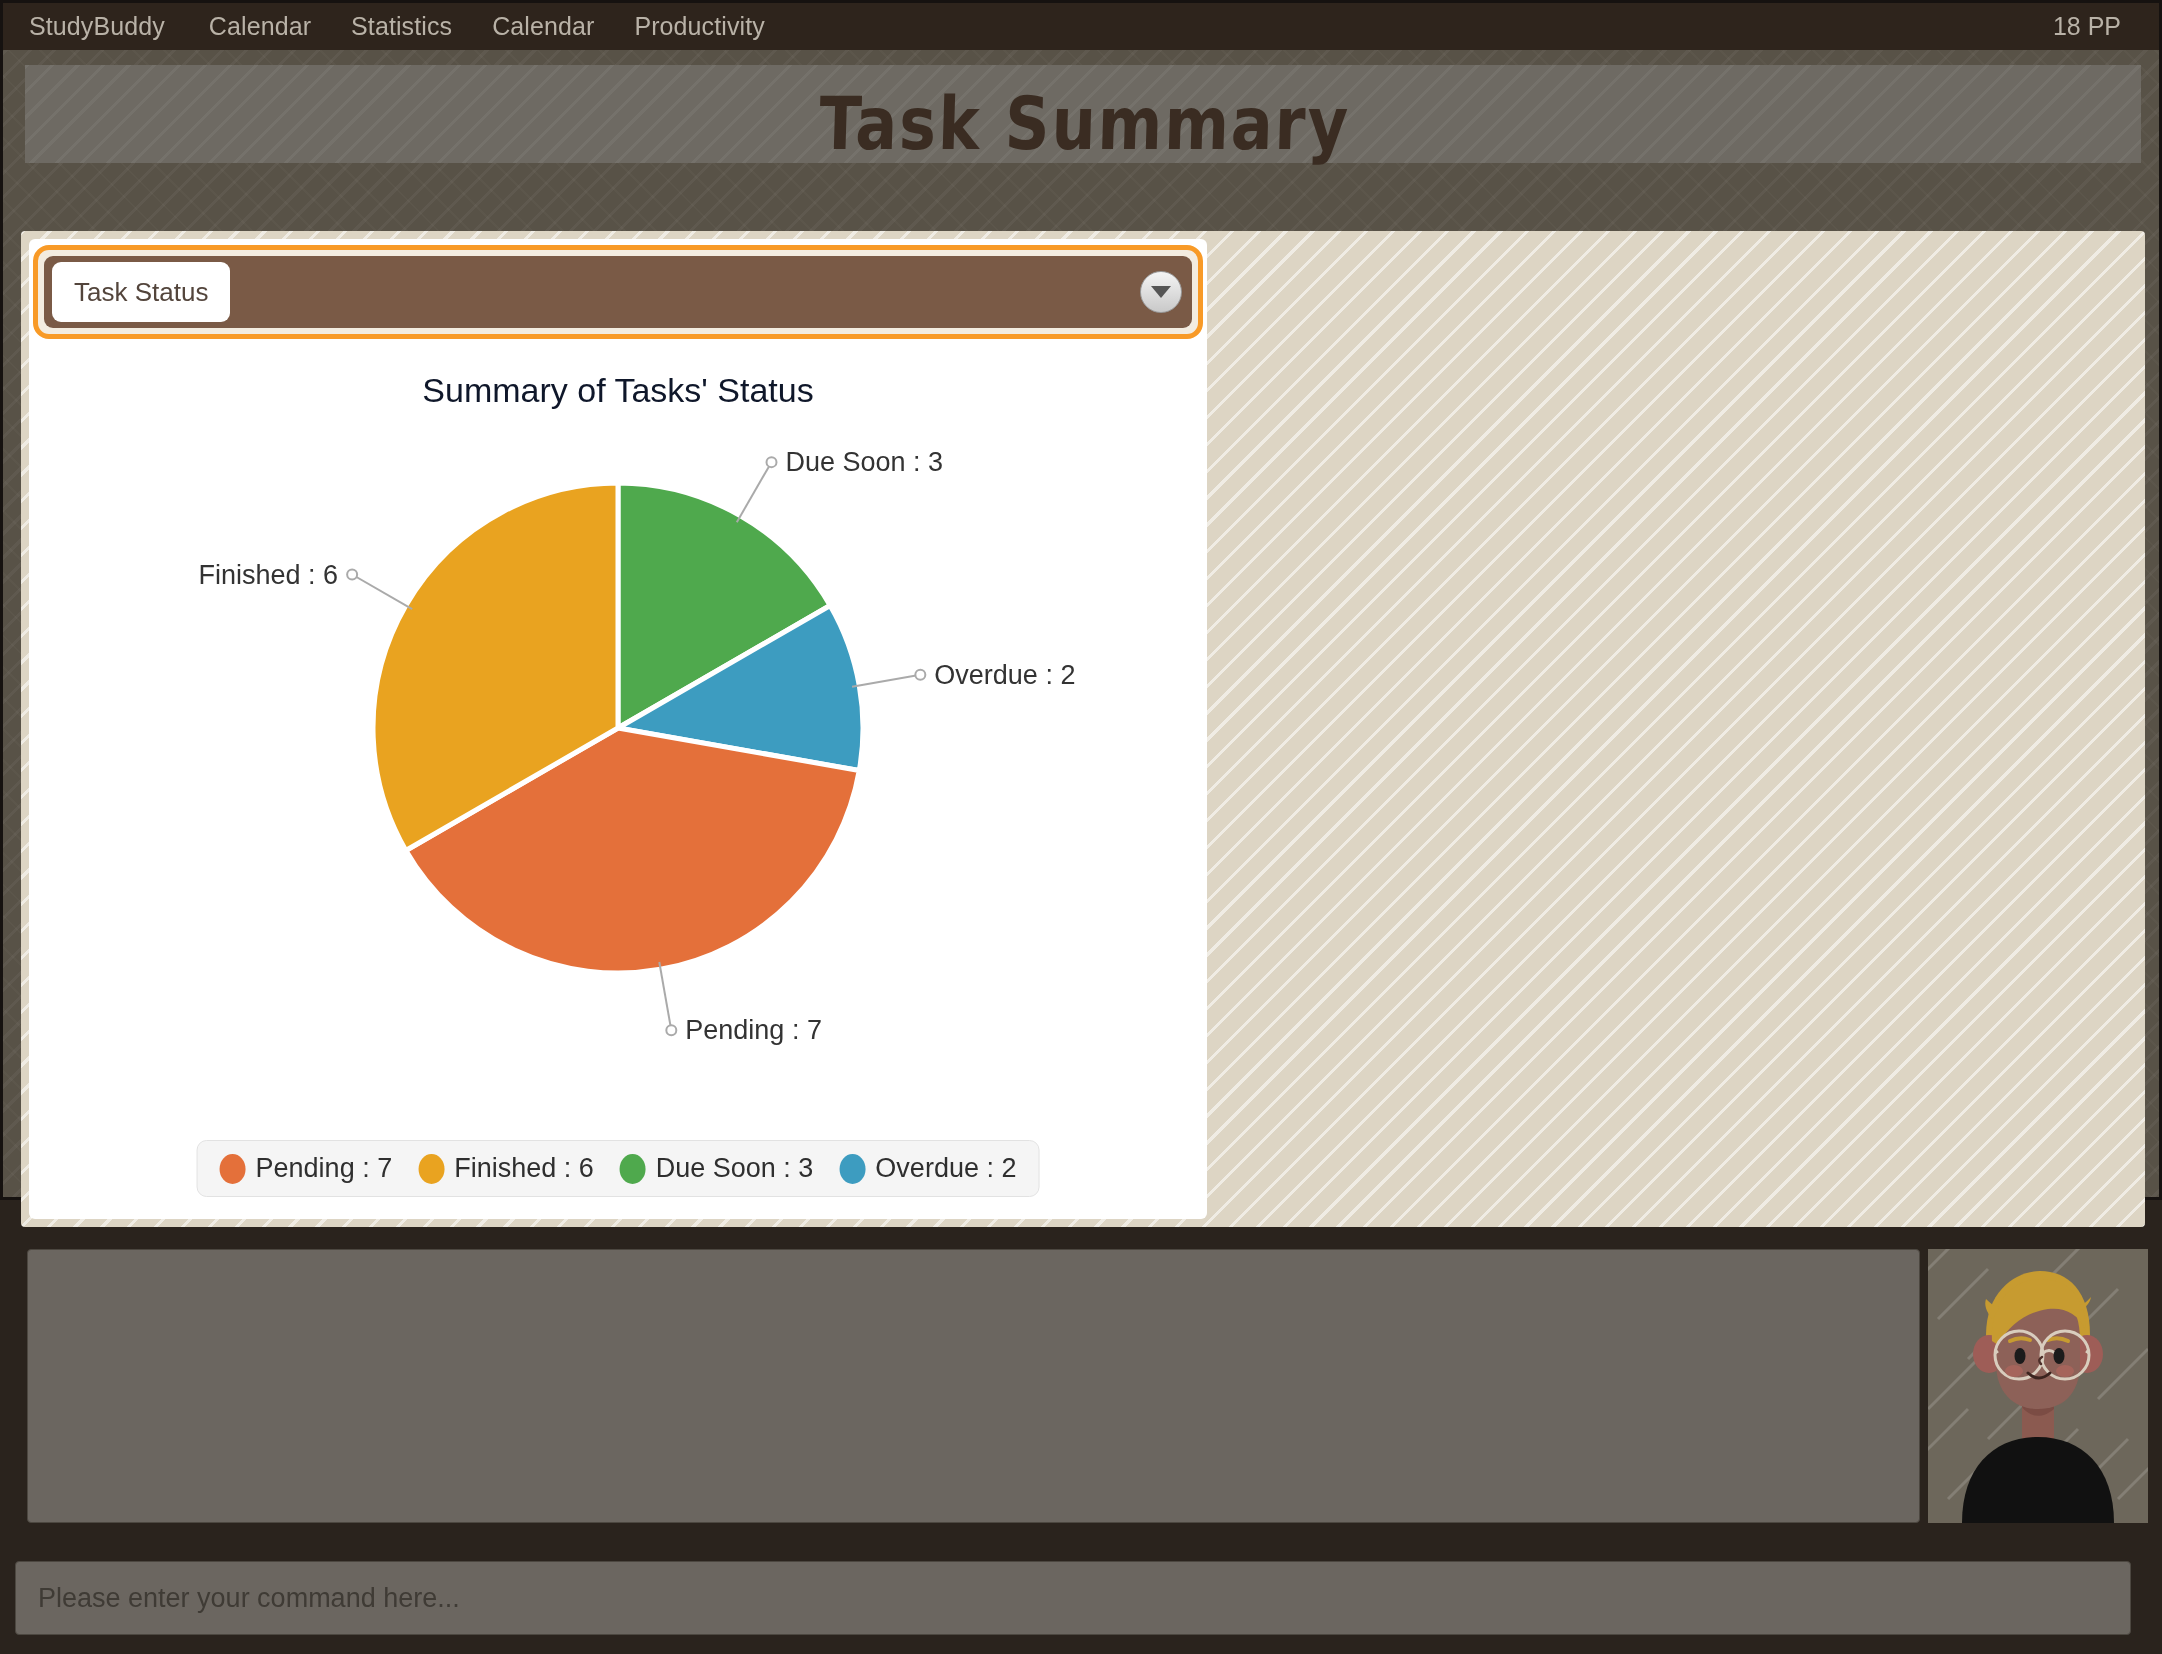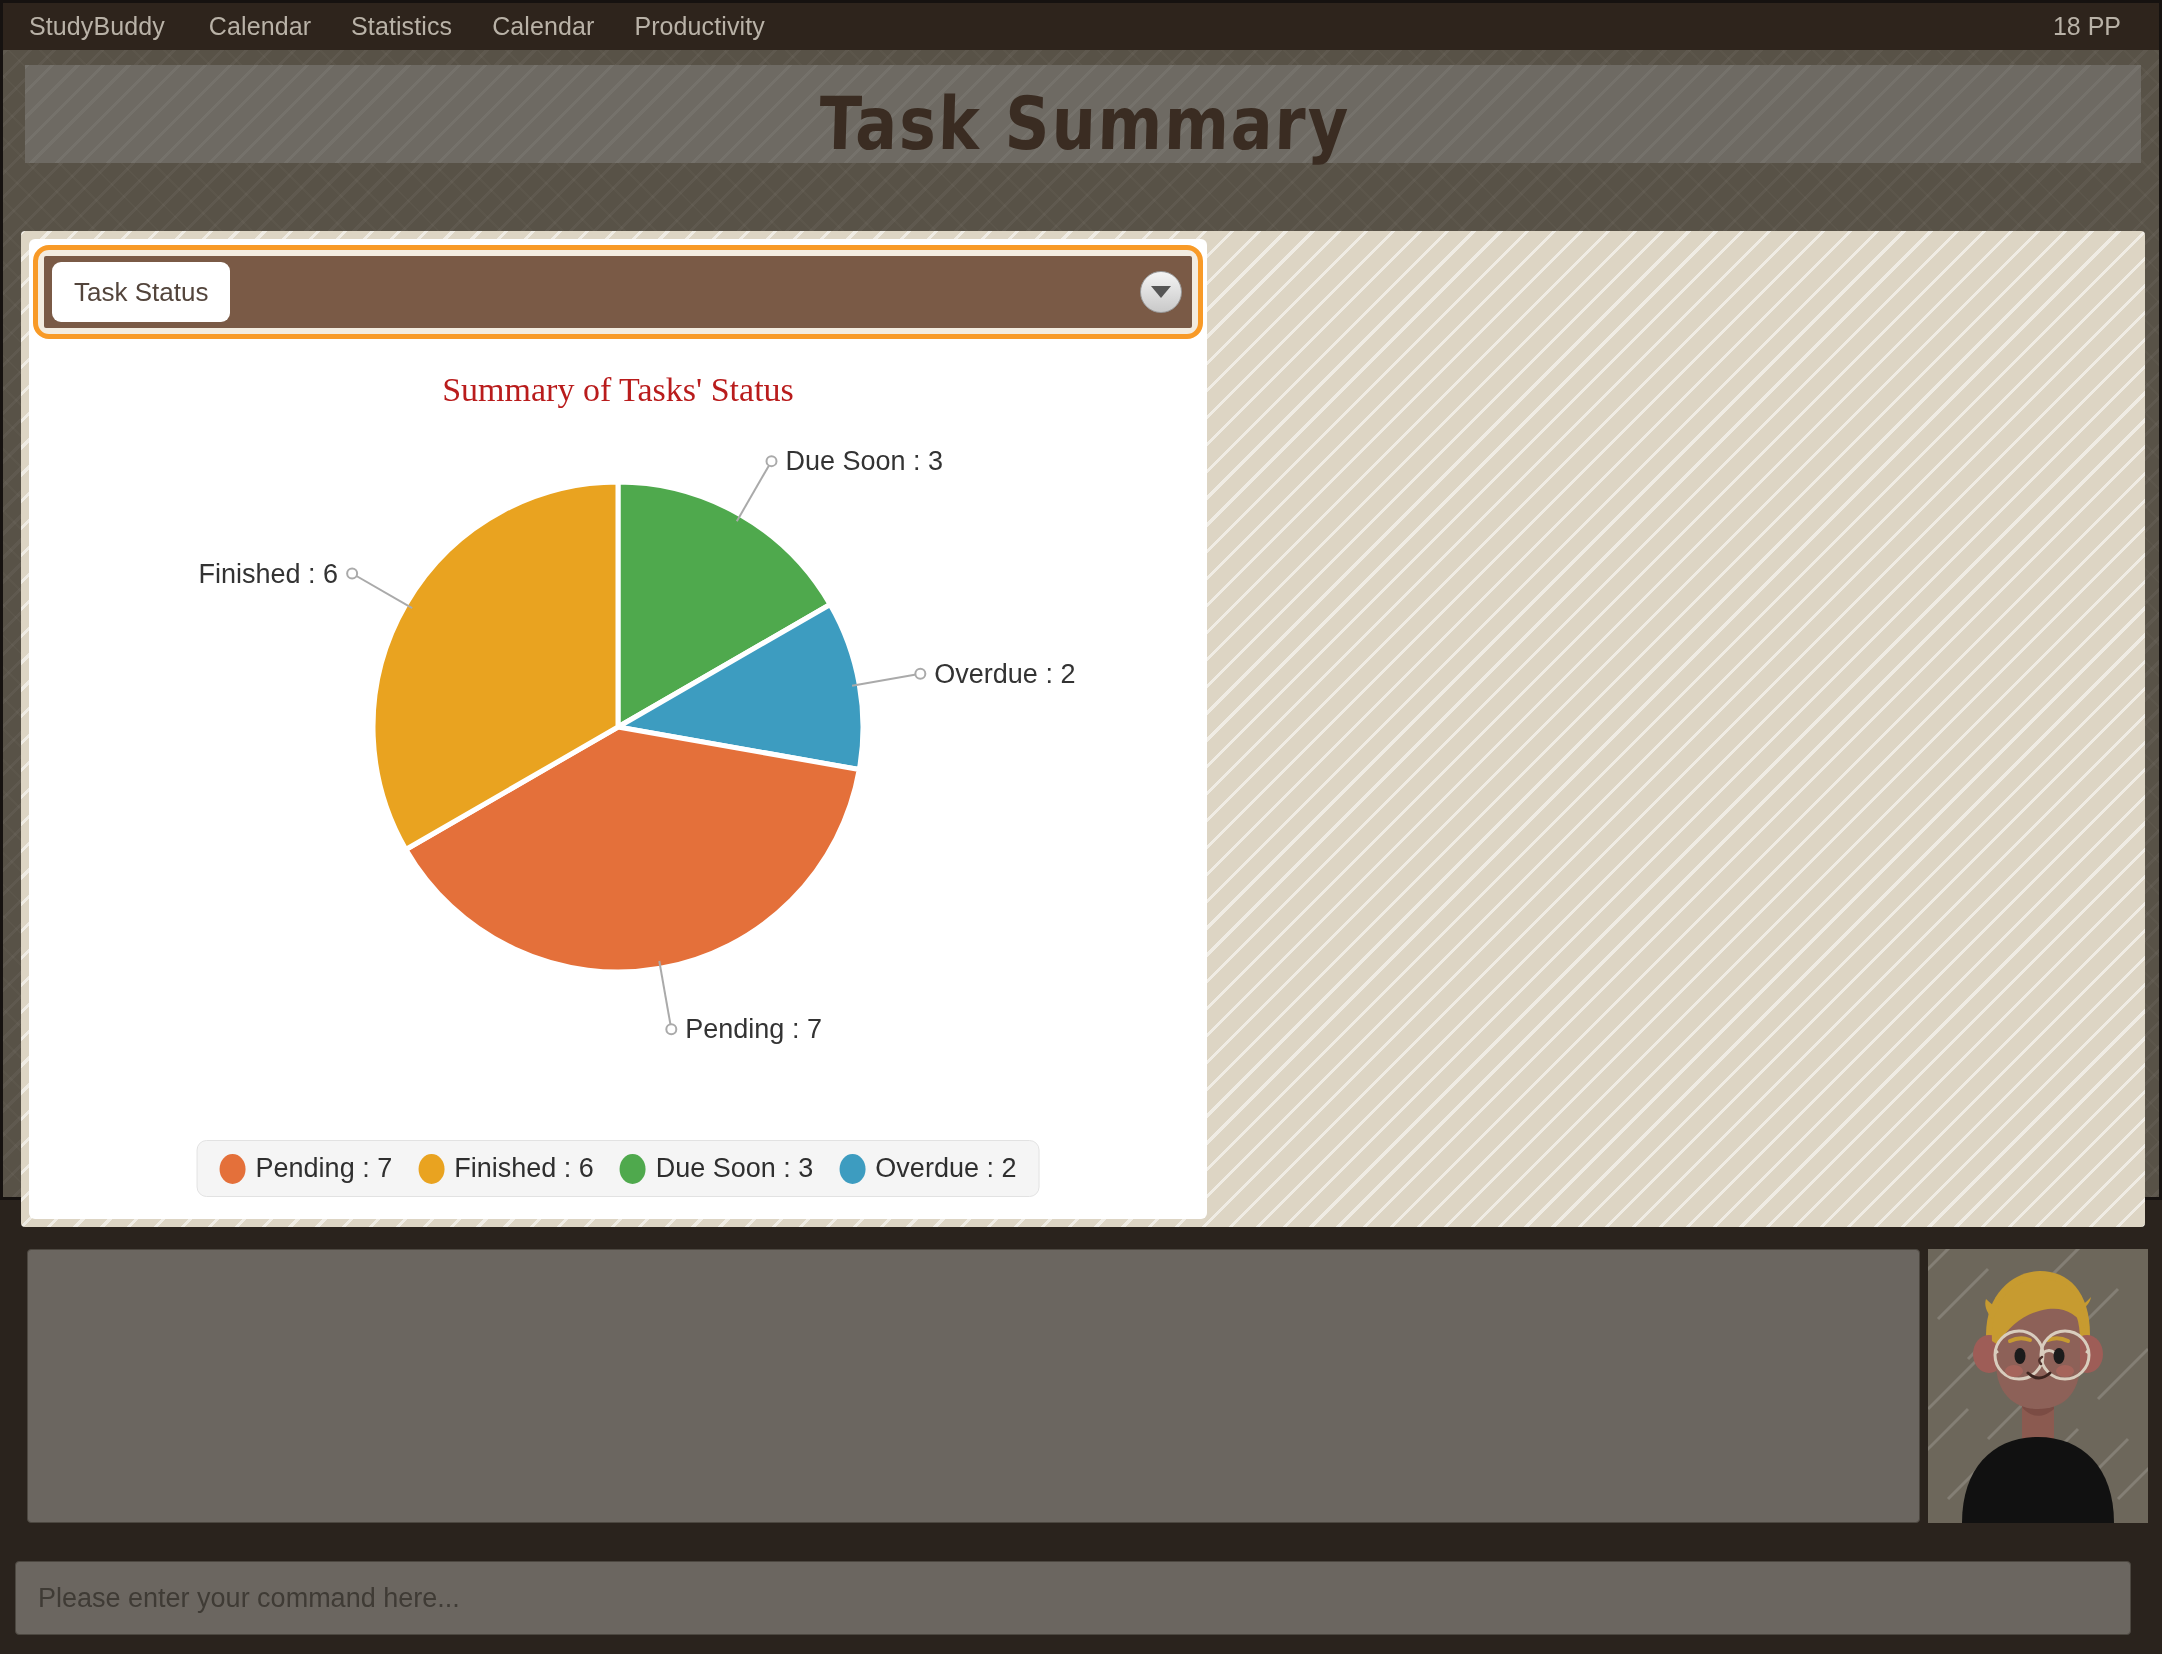--- a/index.html
+++ b/index.html
@@ -109,7 +109,7 @@
   #tabstrip {
     display: flex; align-items: stretch;
     background: #7a5a46;
-    border-radius: 2px;
+    border-radius: 9px;
     height: 72px;
     overflow: hidden;
     position: relative;

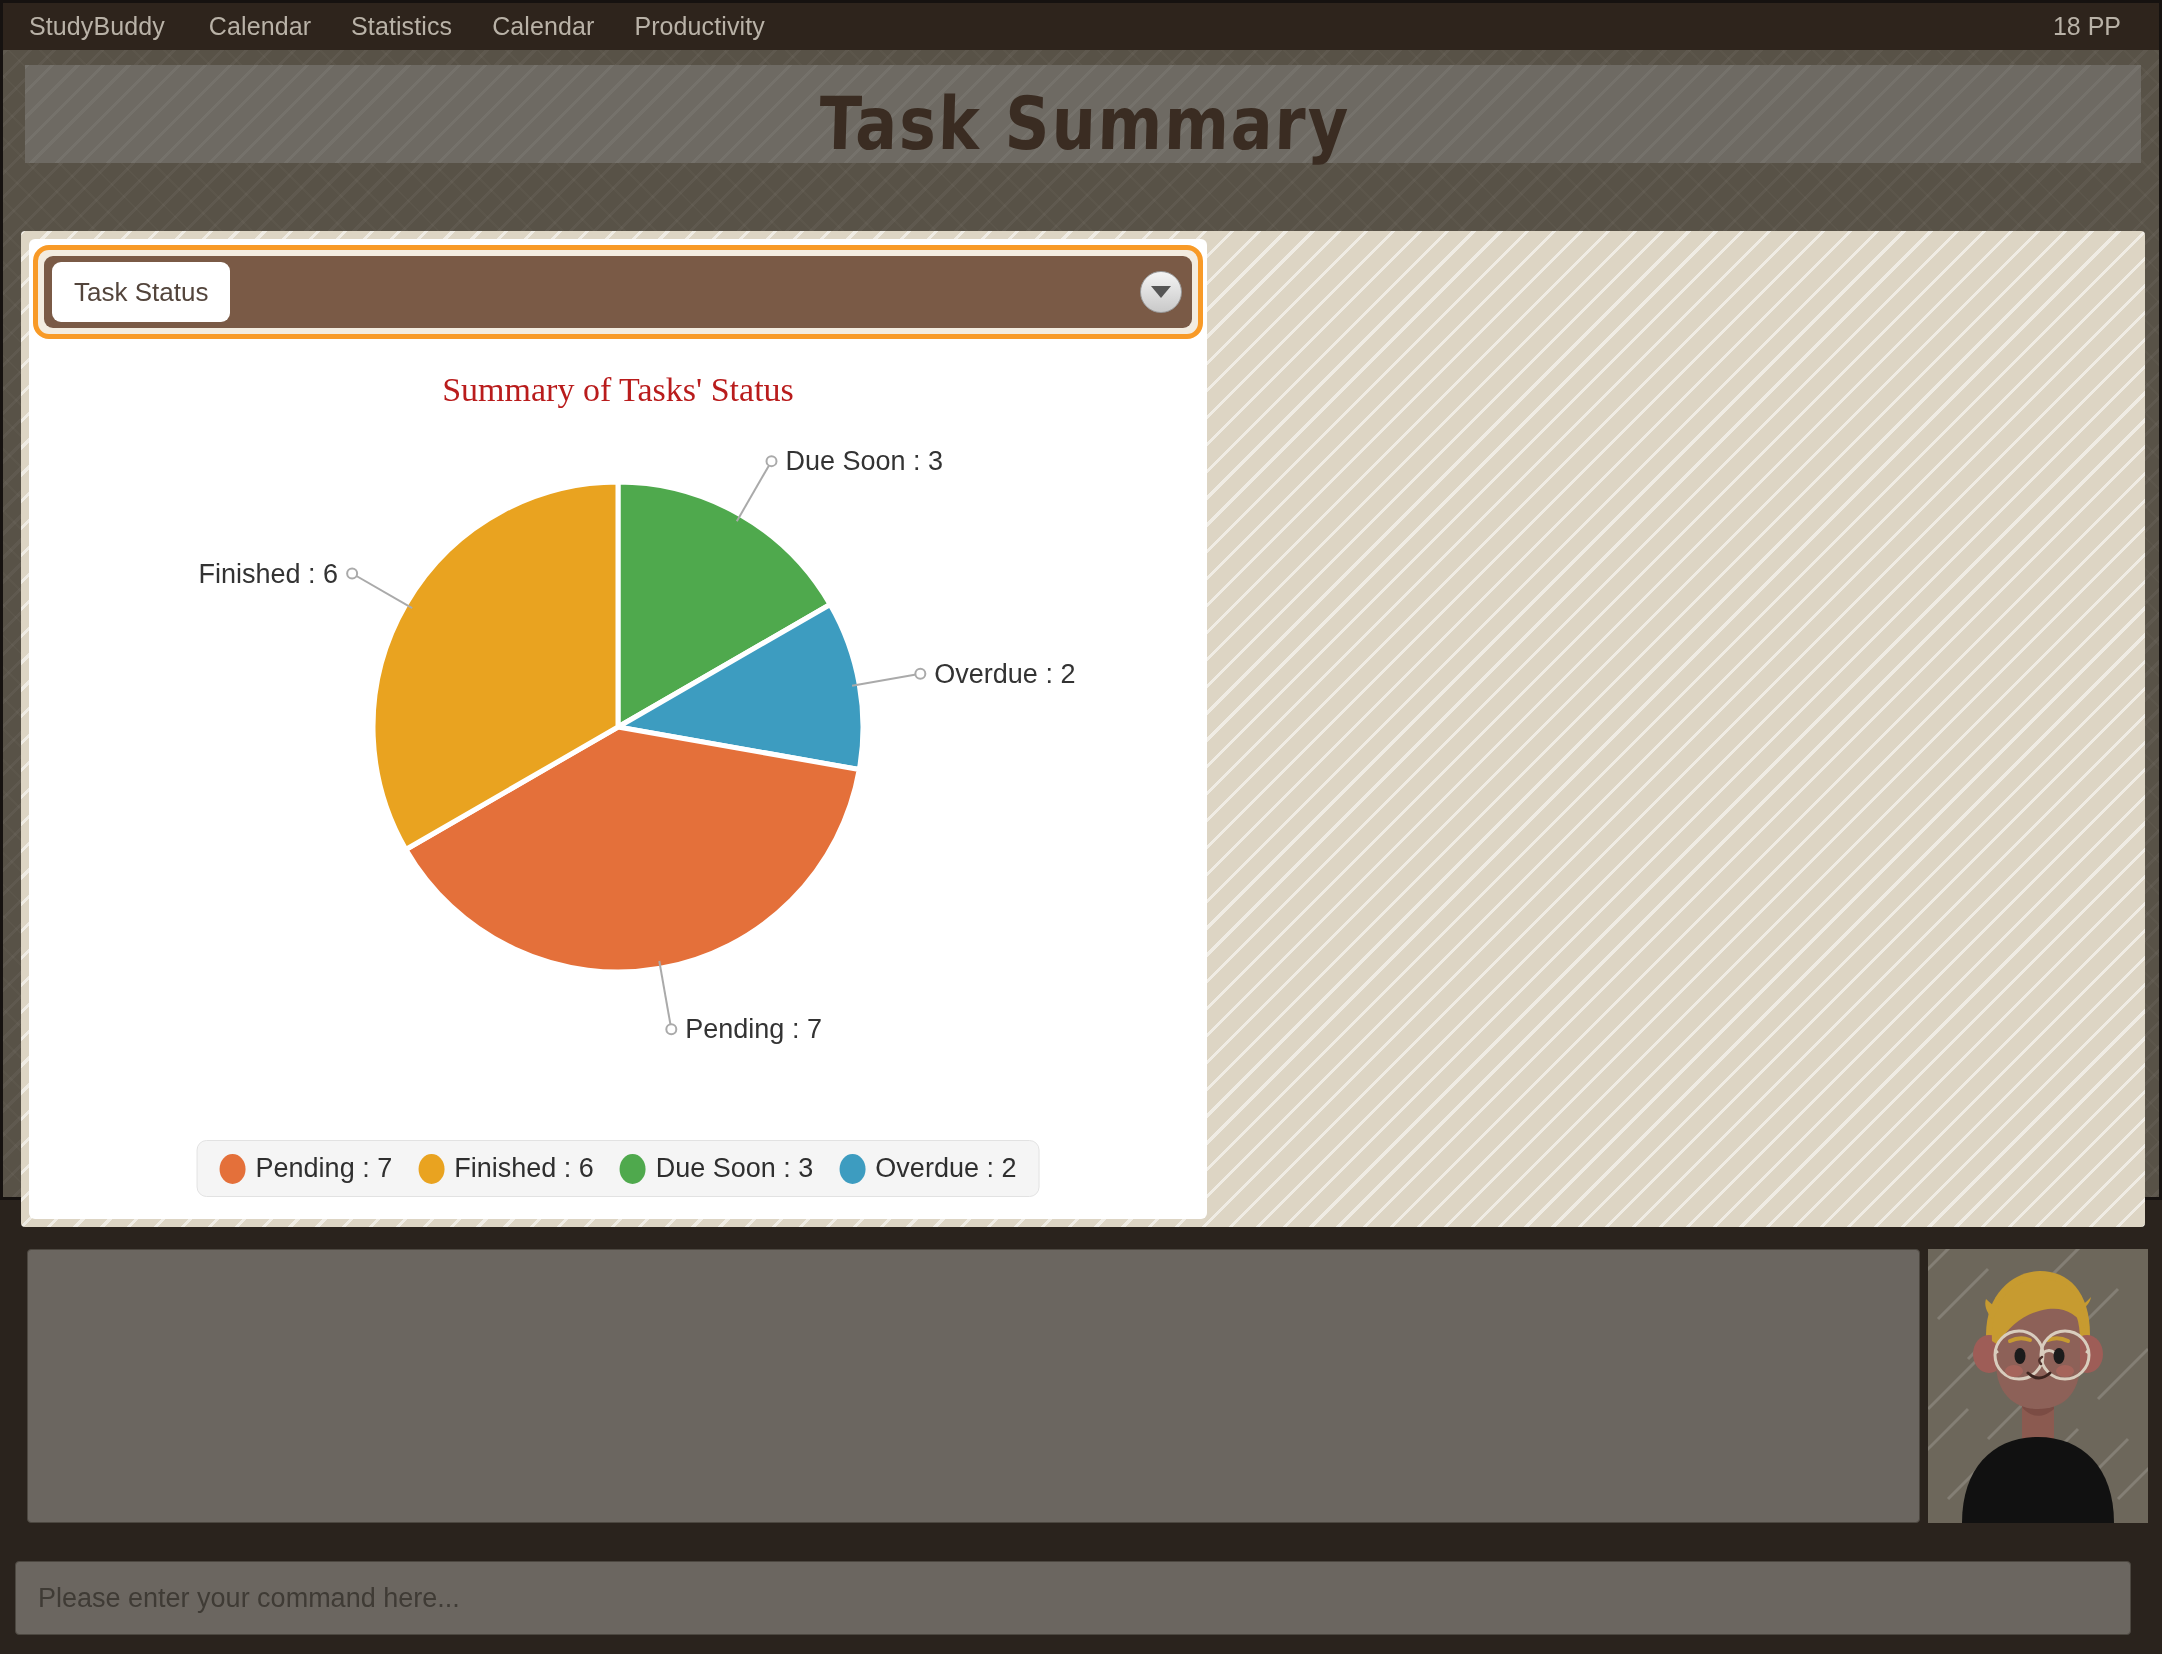--- a/index.html
+++ b/index.html
@@ -156,9 +156,8 @@
   #chart-title {
     text-align: center;
     font-size: 34px;
-    color: #b91c1c;
+    color: #0f172a;
     margin-top: 18px;
-    font-family: Liberation Serif, serif;
   }
   #pie-stage {
     position: relative;

